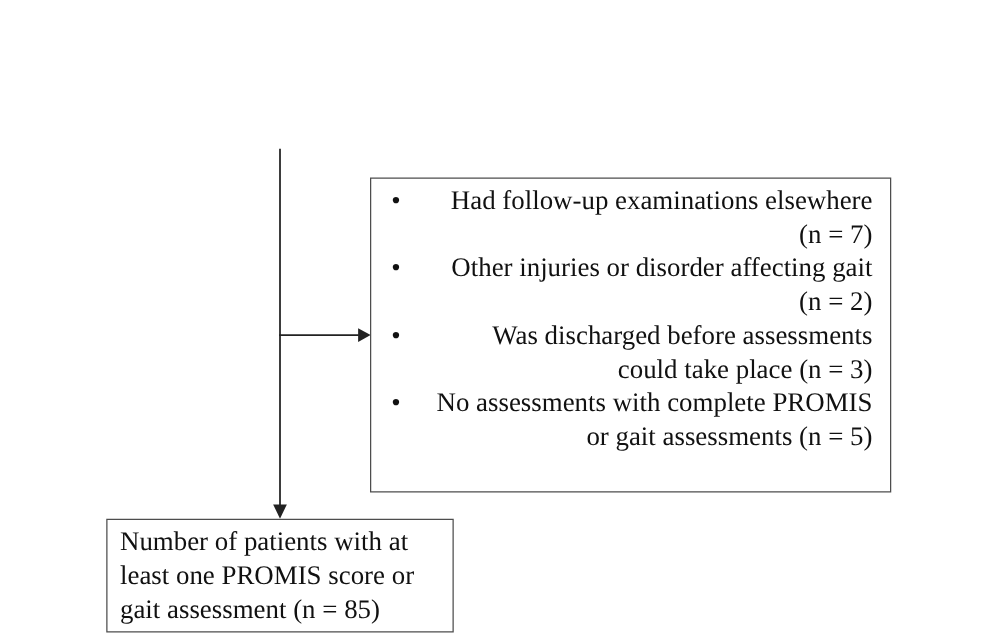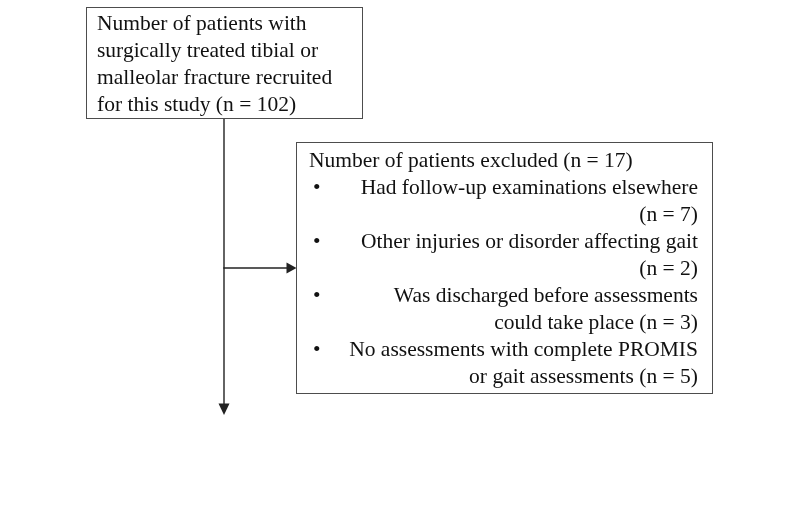--- a/index.html
+++ b/index.html
@@ -91,9 +91,6 @@
     <polygon points="286.5,262.5 286.5,273.5 296.5,268" fill="#222222"></polygon>
   </svg>
 
-  <div class="box box-recruited">
-    <p>Number of patients with surgically treated tibial or malleolar fracture recruited for this study (n = 102)</p>
-  </div>
 
   <div class="box box-excluded">
     <p>Number of patients excluded (n = 17)</p>

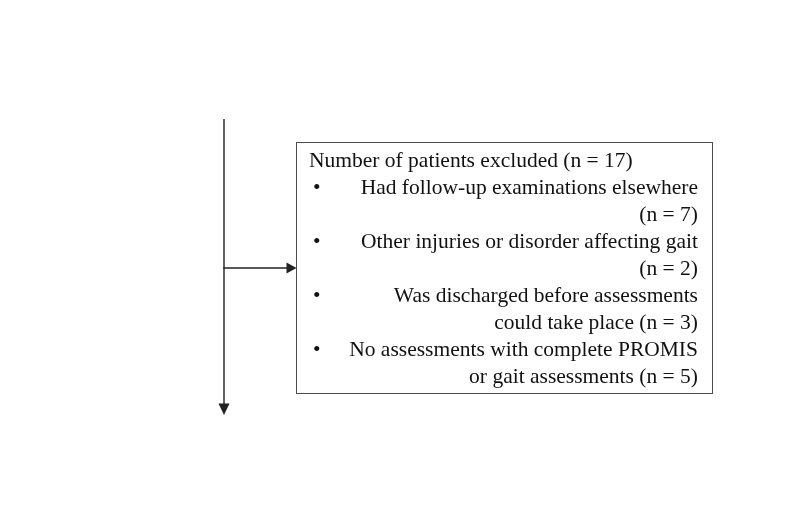--- a/index.html
+++ b/index.html
@@ -93,7 +93,6 @@
 
 
   <div class="box box-excluded">
-    <p>Number of patients excluded (n = 17)</p>
     <ul class="excl-list">
       <li>
         <span class="bullet">•</span>

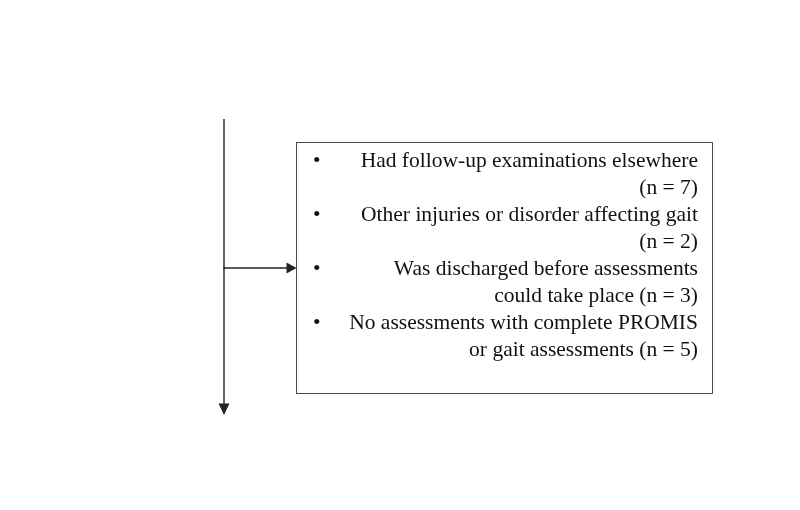--- a/index.html
+++ b/index.html
@@ -113,6 +113,9 @@
     </ul>
   </div>
 
+  <div class="box box-included">
+    <p>Number of patients with at least one PROMIS score or gait assessment (n = 85)</p>
+  </div>
 
 </div>
 

